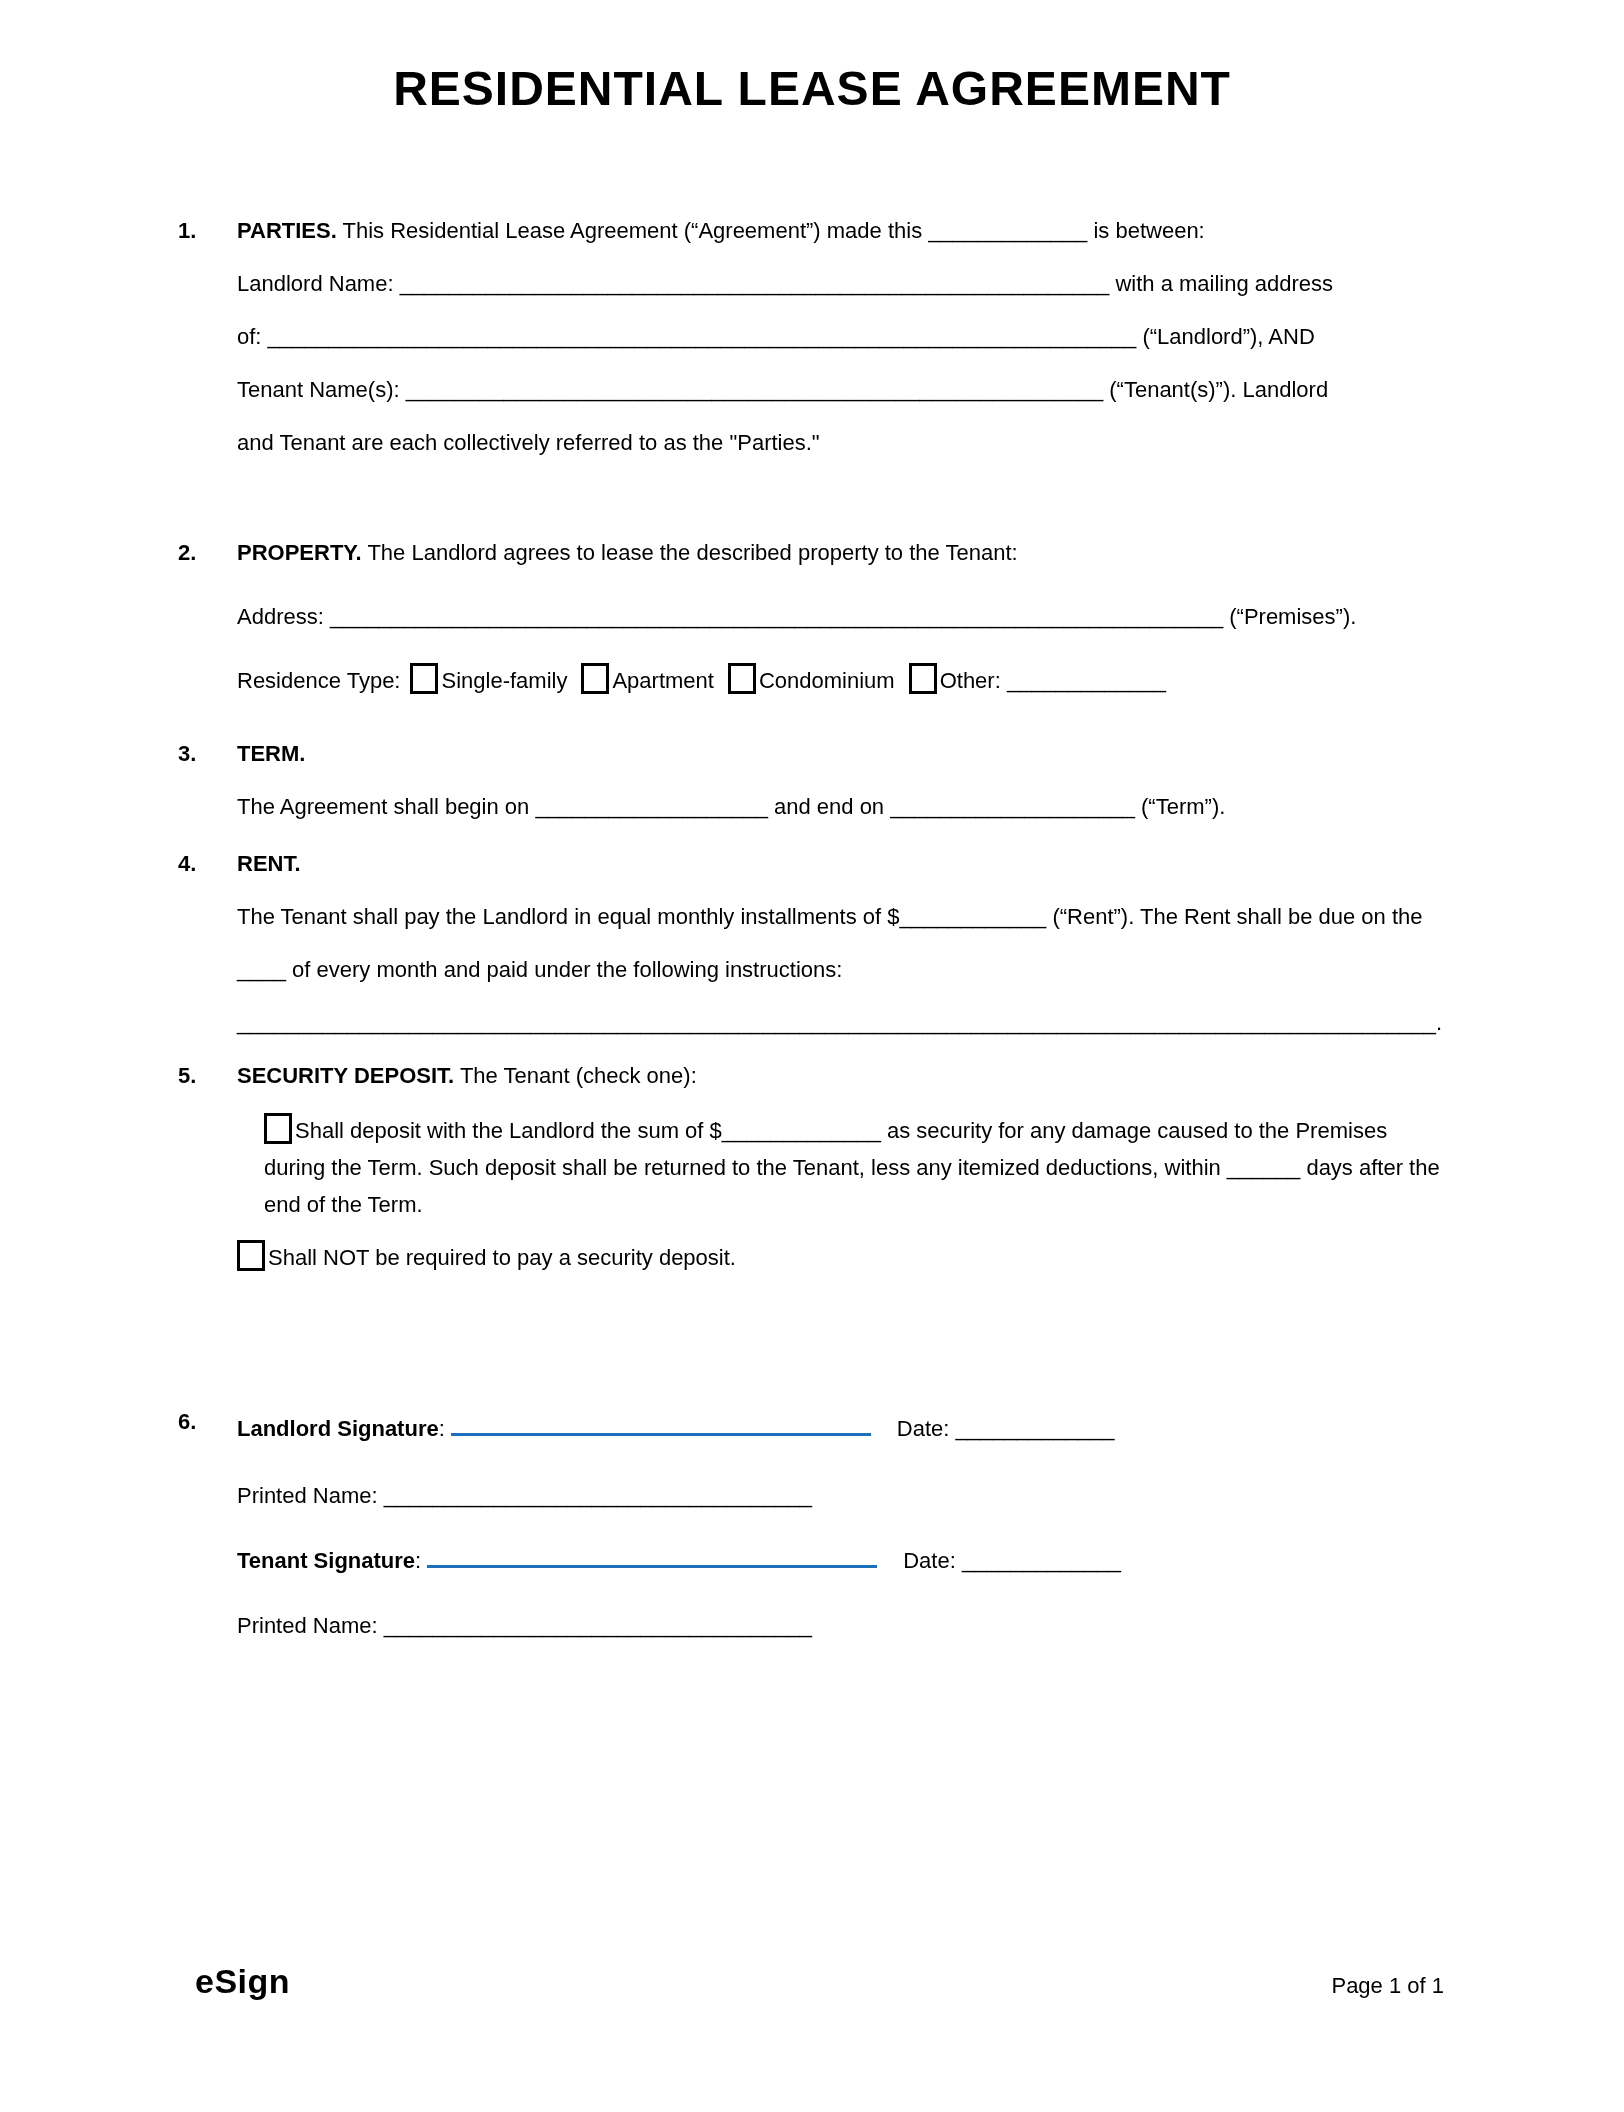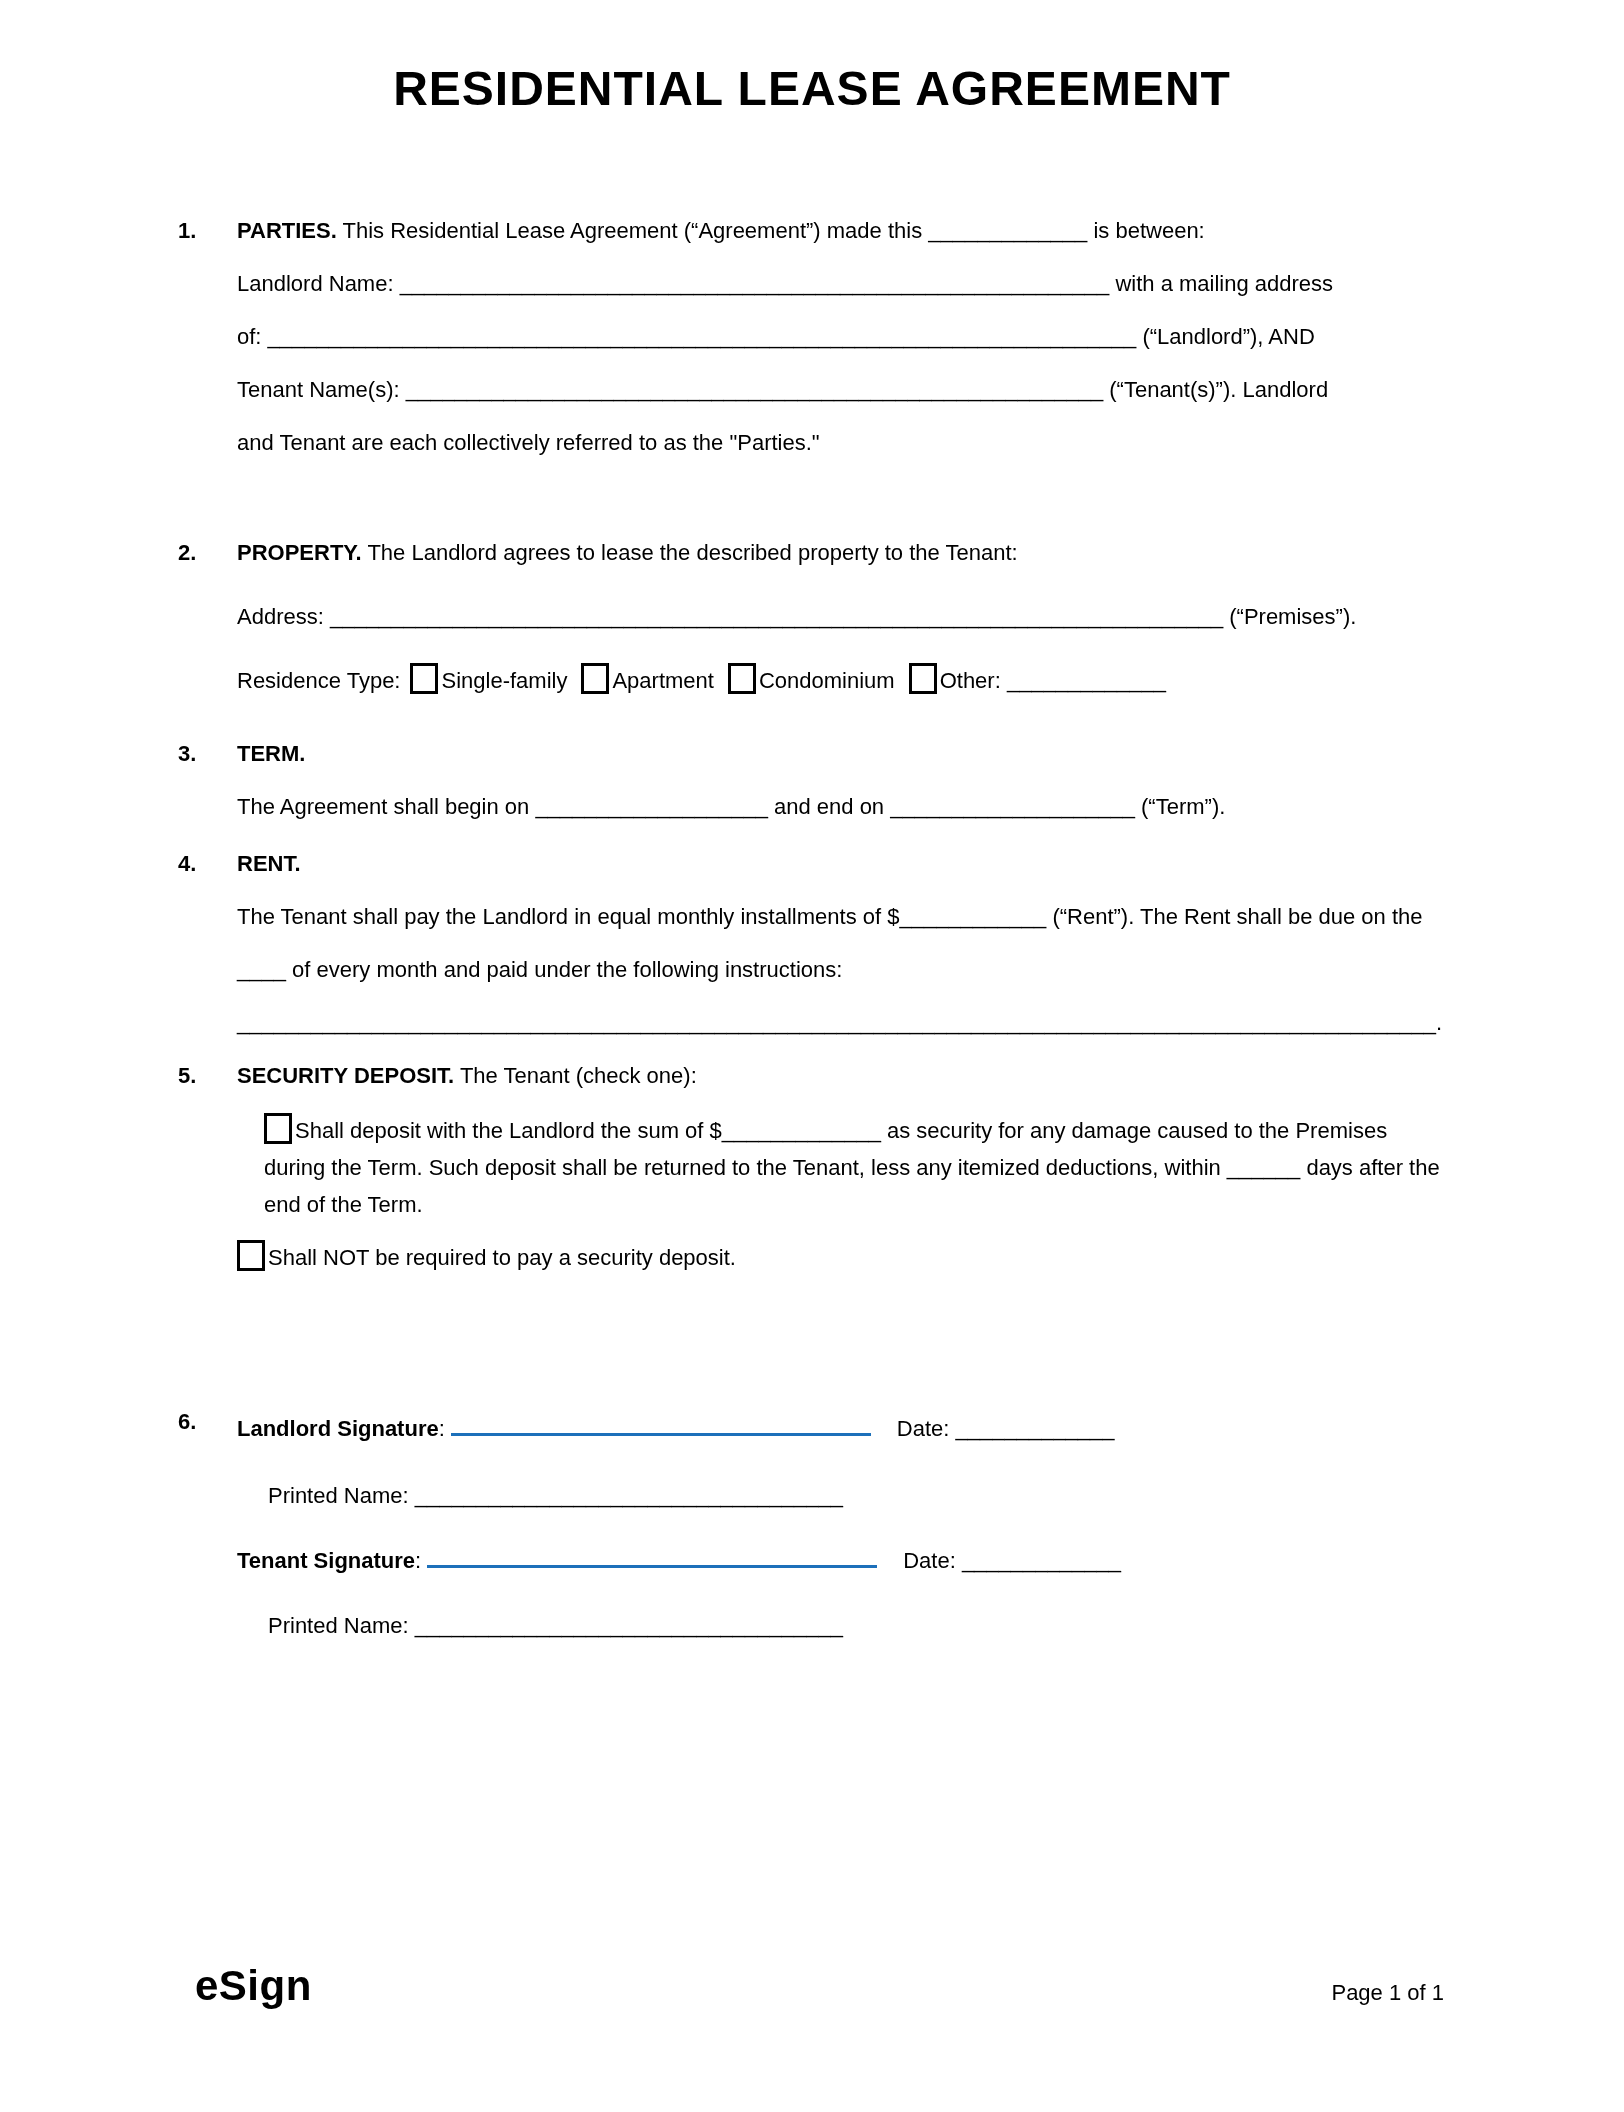--- a/index.html
+++ b/index.html
@@ -48,7 +48,7 @@
   .sec-6{margin-top:119px;}
   .sig-row{margin-top:7px;white-space:nowrap;}
   .sig-row-2{margin-top:12px;}
-  .printed-row{margin-top:14px;margin-left:31px;}
+  .printed-row{margin-top:14px;}
   .printed-row-2{margin-top:12px;}
   .checkbox{
     display:inline-block;

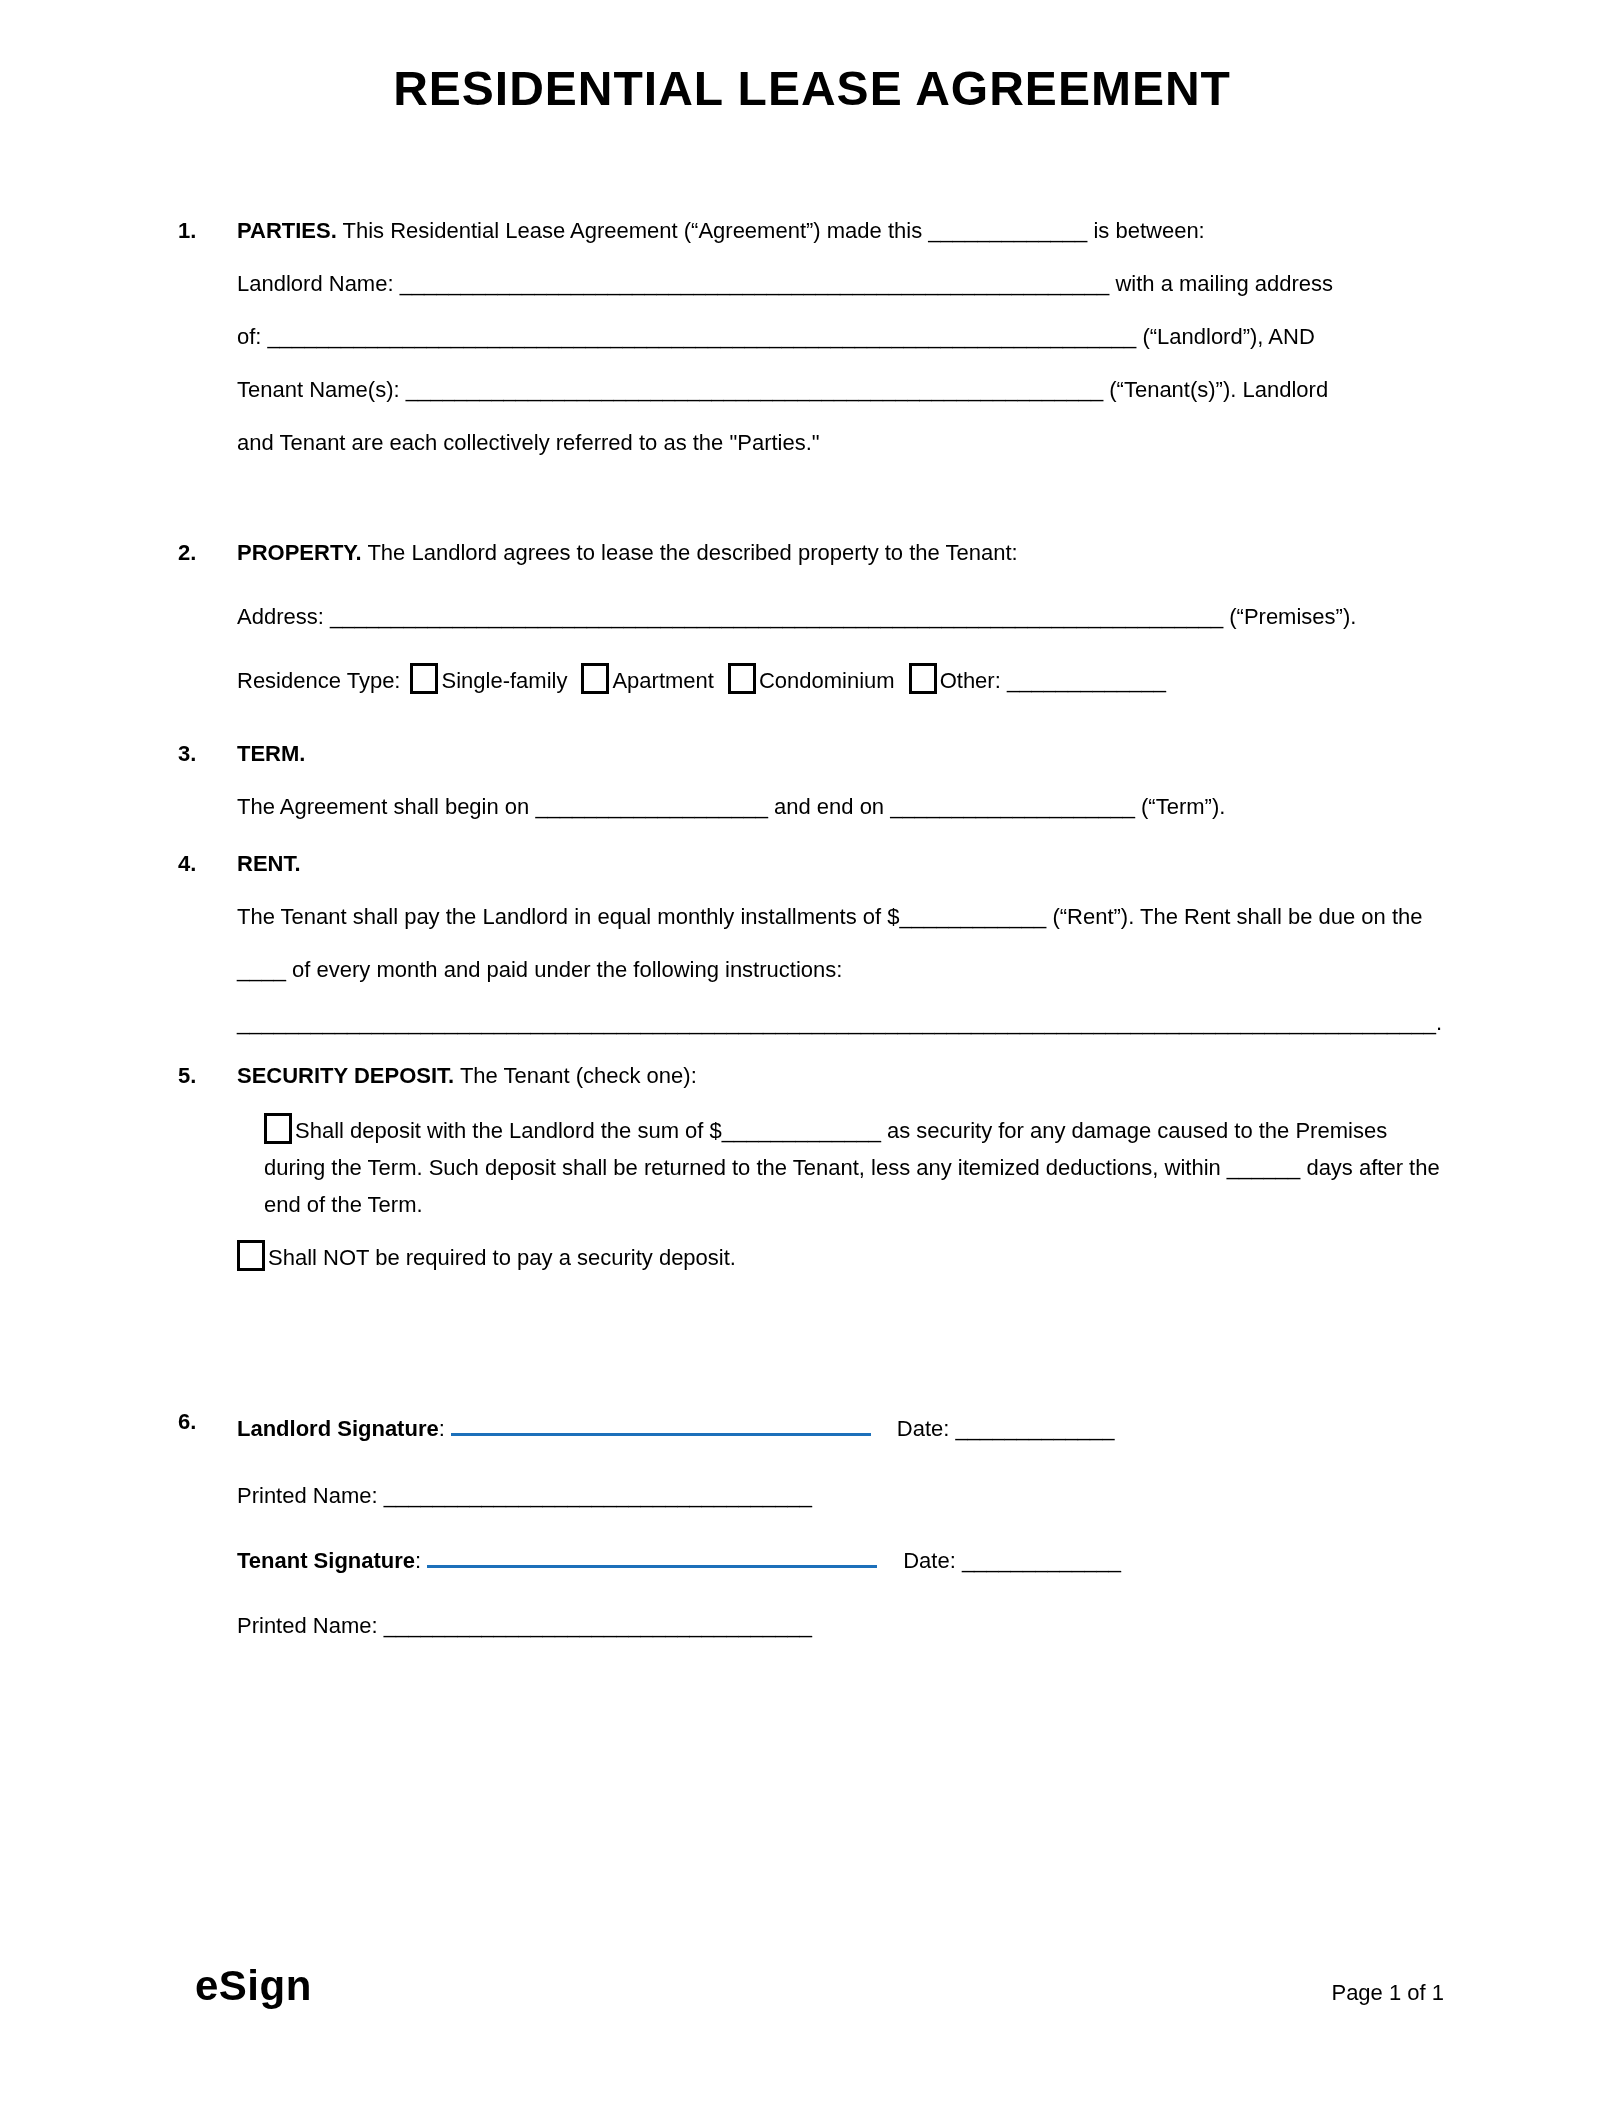--- a/index.html
+++ b/index.html
@@ -80,7 +80,7 @@
     justify-content:space-between;
     align-items:baseline;
   }
-  .brand{font-size:42px;font-weight:bold;letter-spacing:0.5px;}
+  .brand{font-size:34px;font-weight:bold;letter-spacing:0.5px;}
   .page-indicator{font-size:22px;}
 </style>
 </head>

